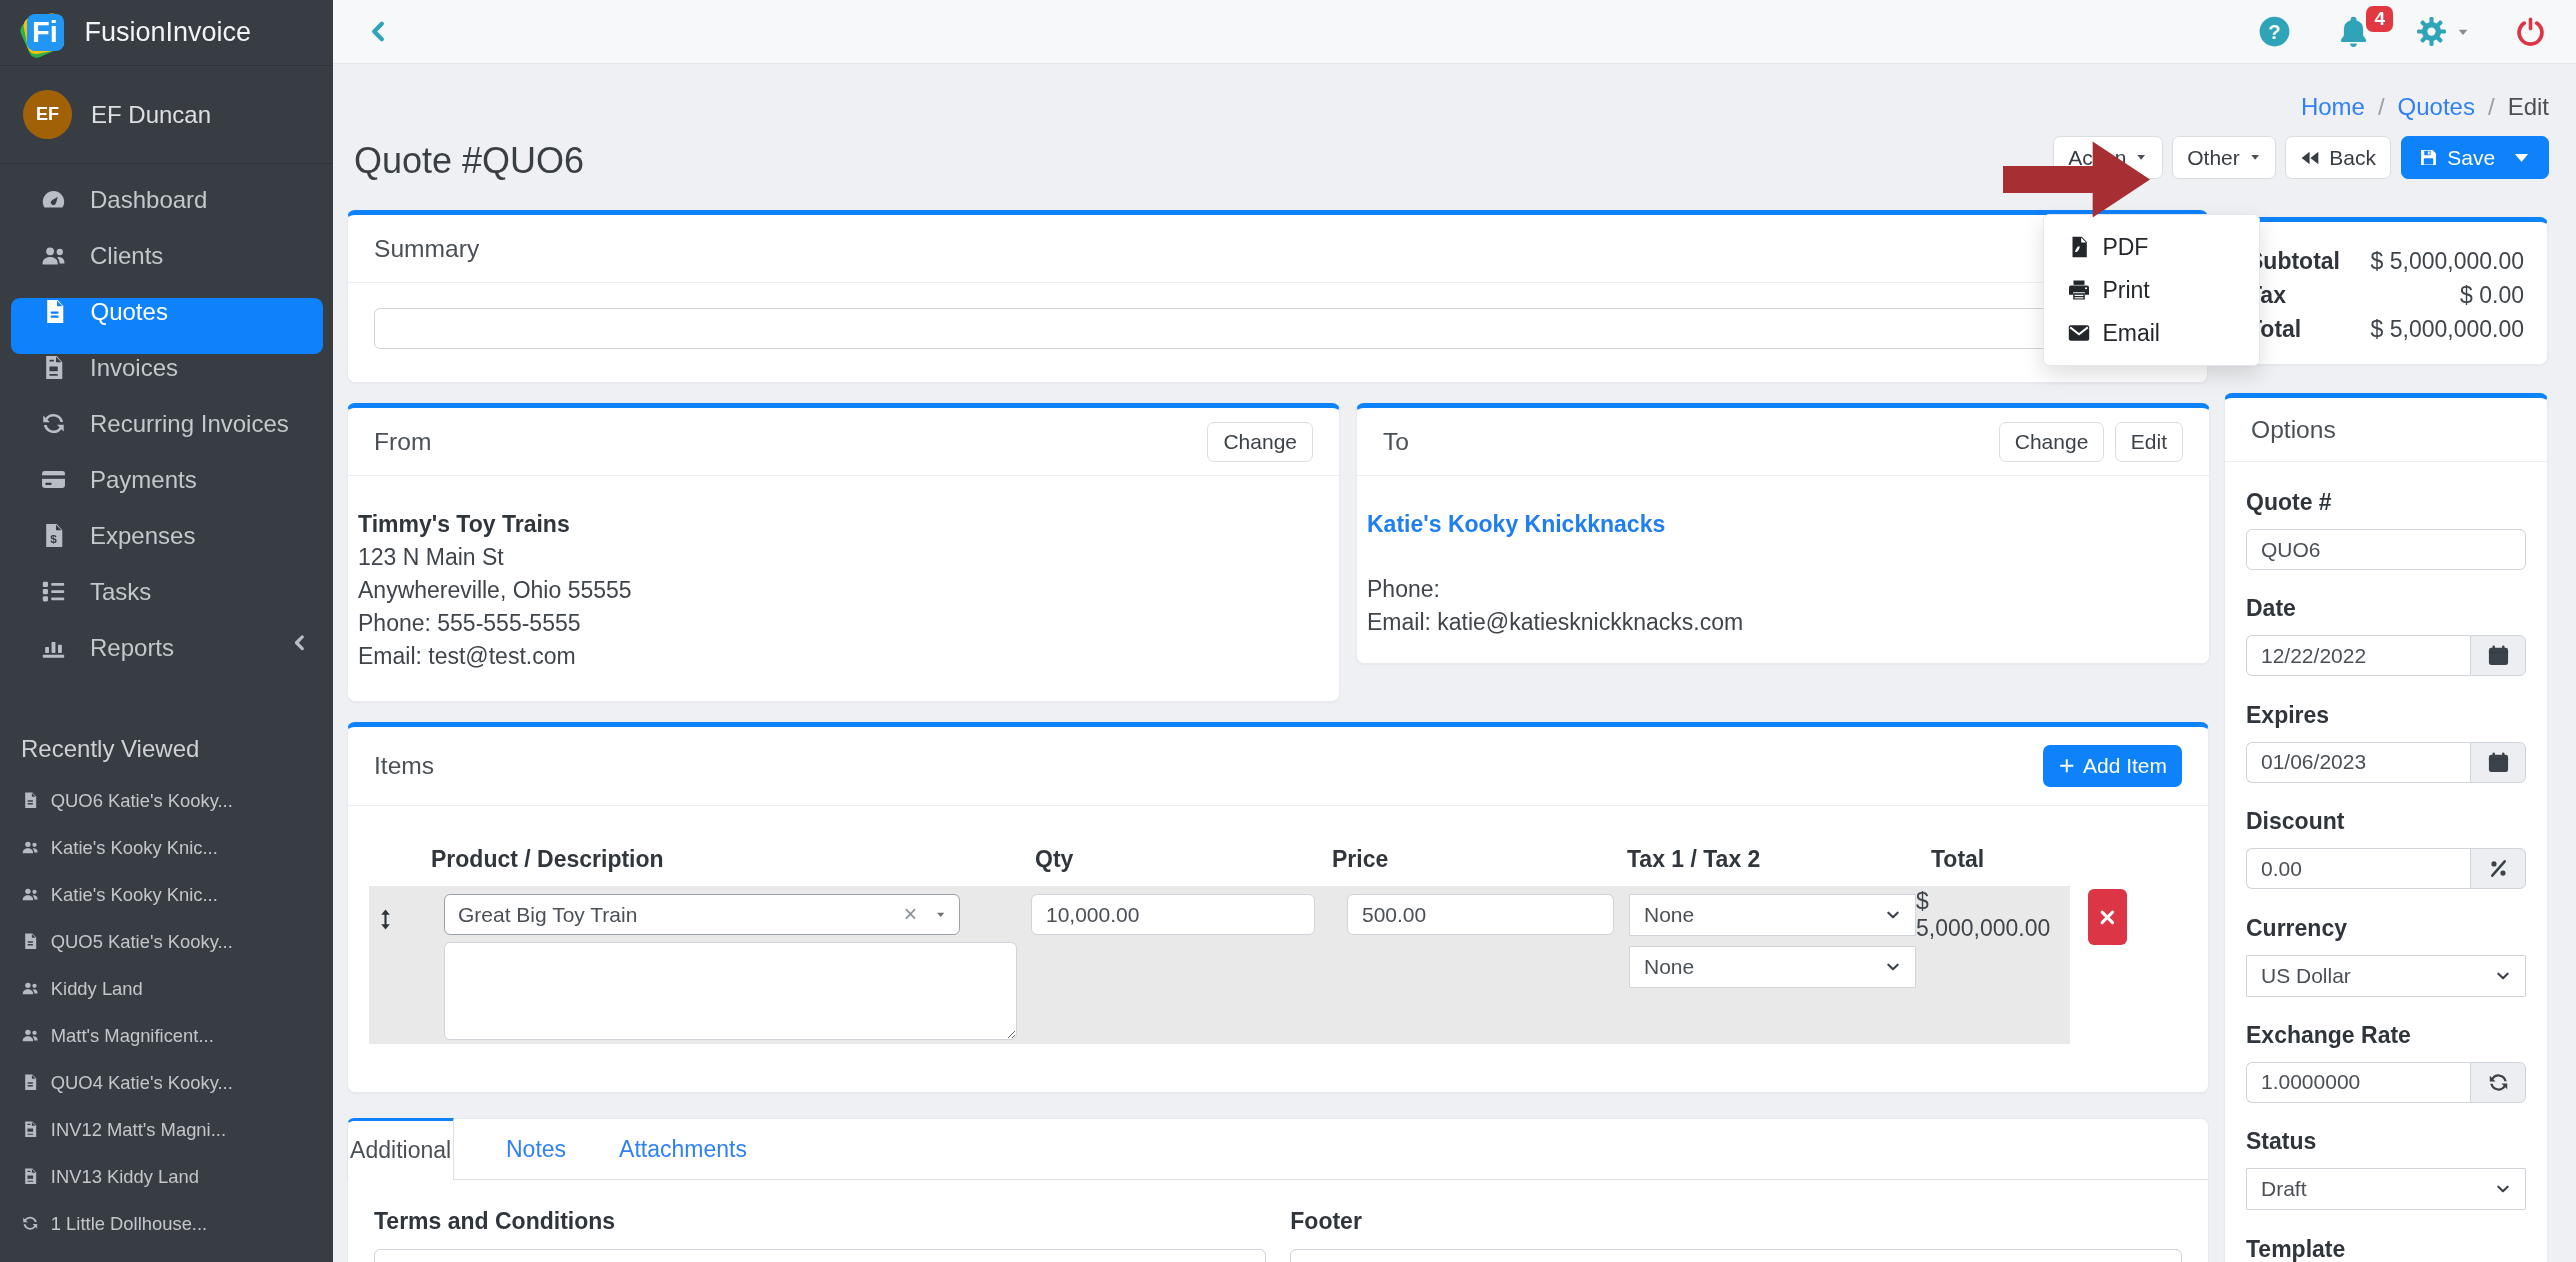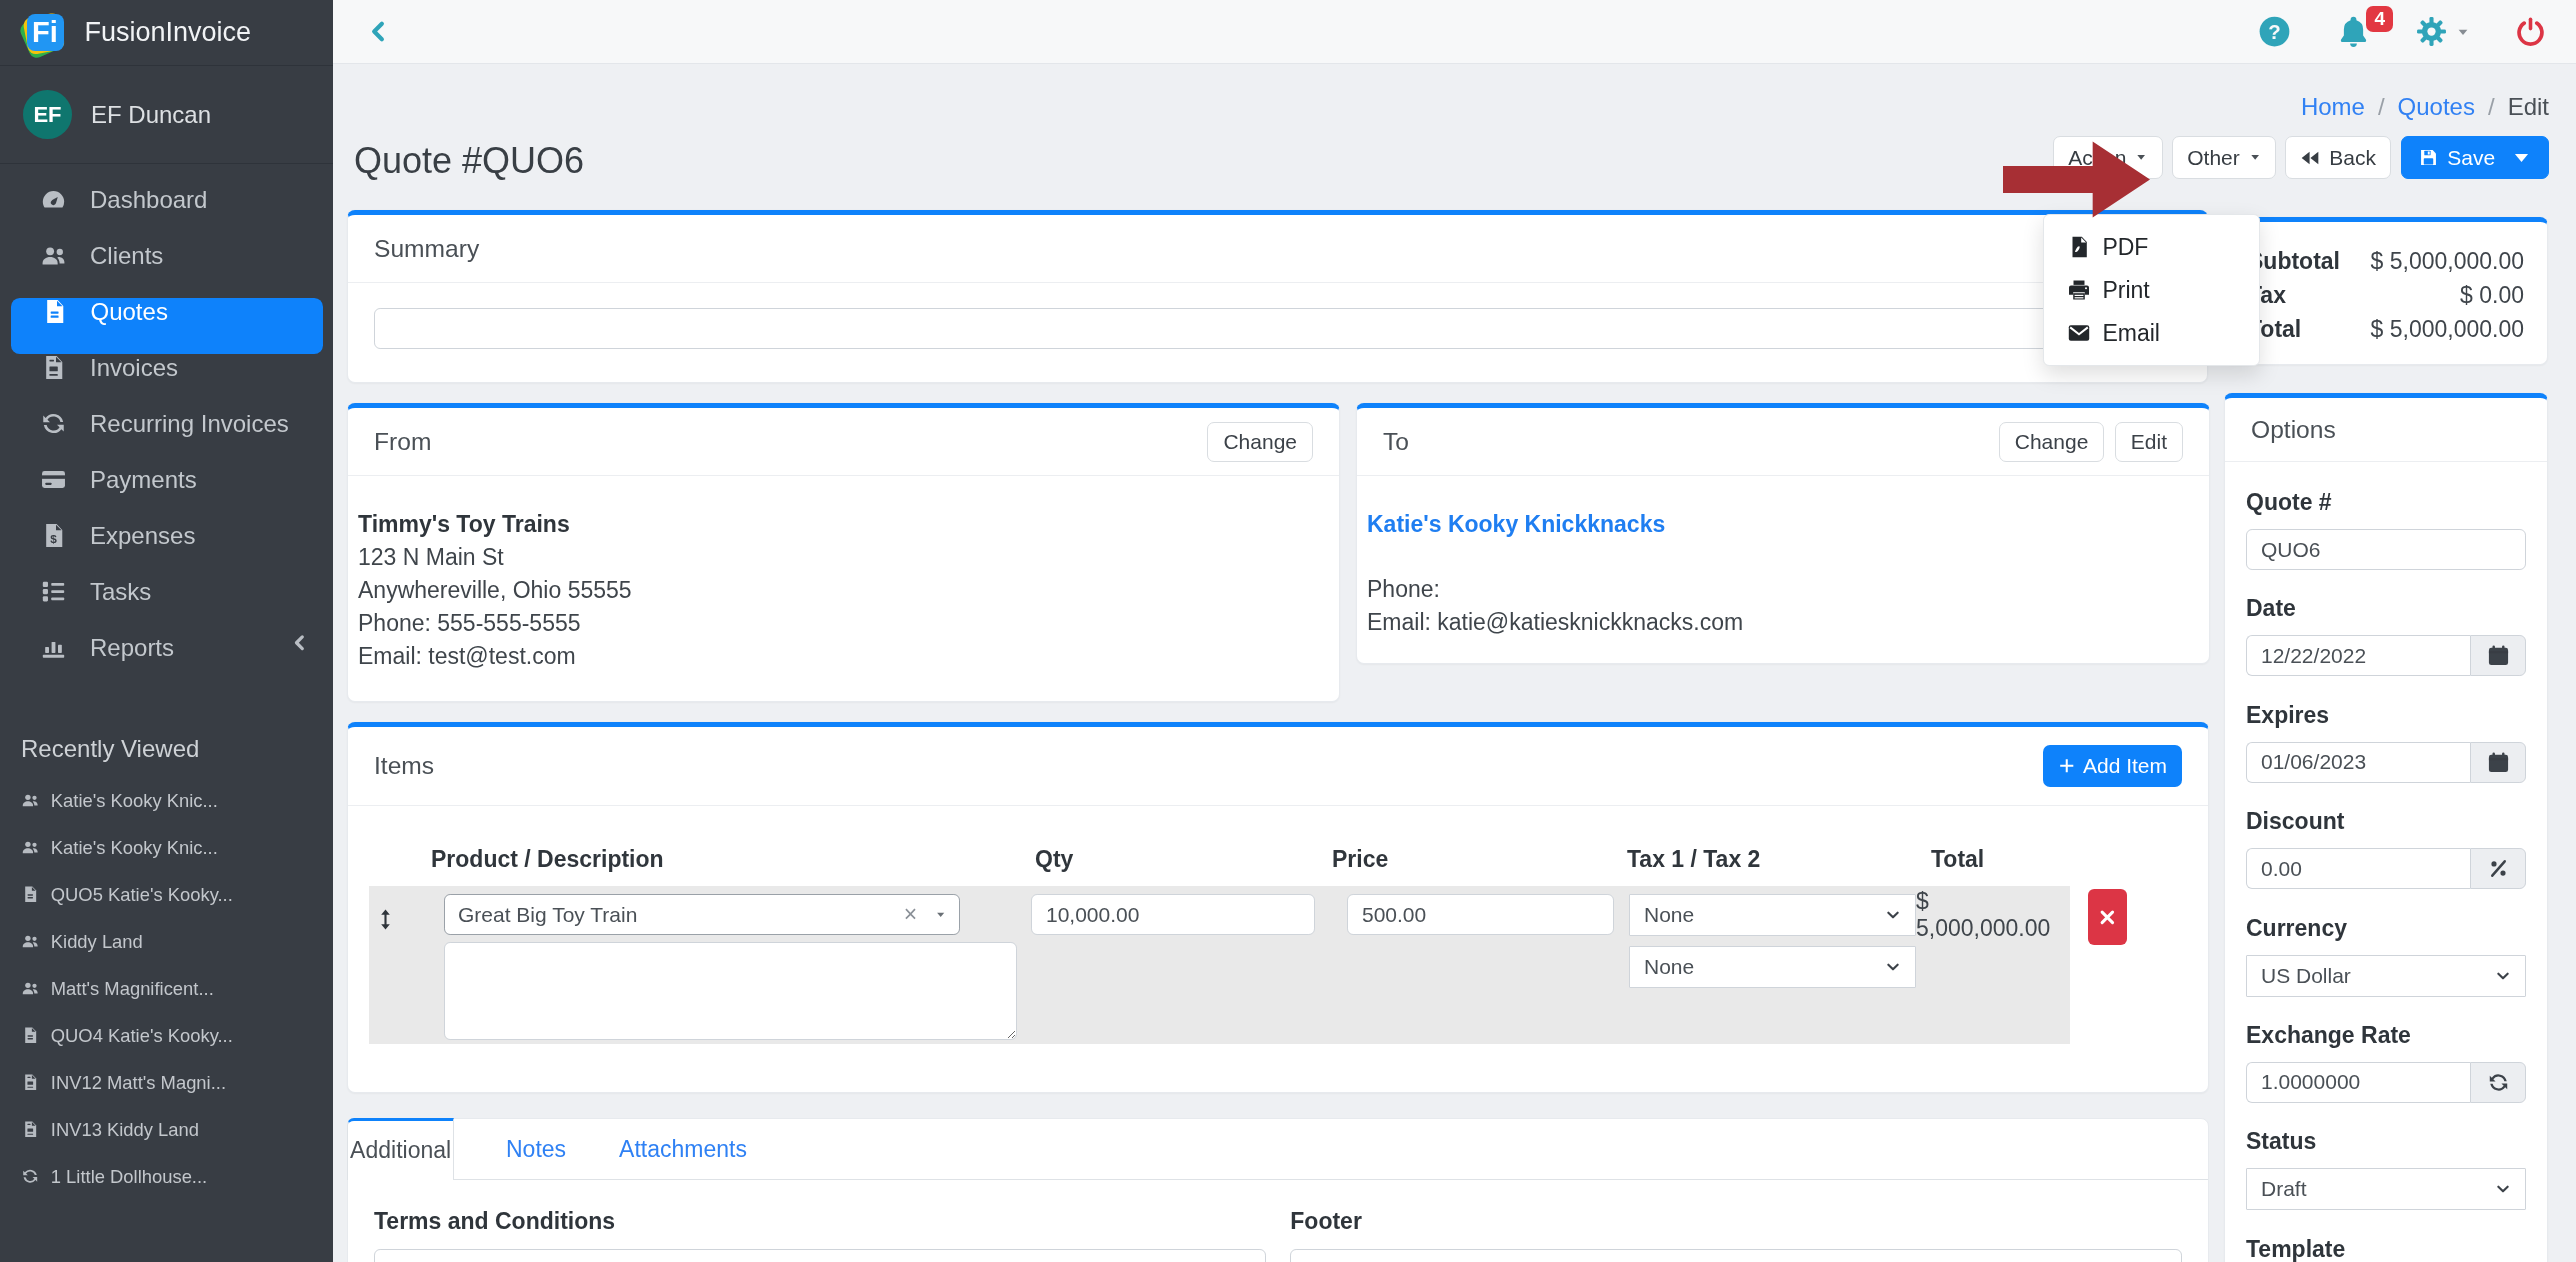--- a/index.html
+++ b/index.html
@@ -20,7 +20,7 @@
   .layer-blue{background:#2196f3;display:flex;align-items:center;justify-content:center;color:#fff;font-weight:bold;font-size:29px}
   .brand-text{color:#f1f3f5;font-size:27px}
   .user-bar{height:98px;border-bottom:0.9px solid #2e333a;display:flex;align-items:center;padding:0 23px;gap:19px}
-  .avatar{width:49px;height:49px;border-radius:50%;background:#0f766e;color:#fff;font-size:22px;font-weight:bold;display:flex;align-items:center;justify-content:center}
+  .avatar{width:49px;height:49px;border-radius:50%;background:#a16207;color:#fff;font-size:18px;font-weight:bold;display:flex;align-items:center;justify-content:center}
   .user-name{color:#dde0e3;font-size:24px}
   #menu{position:absolute;top:186px;left:0;right:0}
   .menu-item{height:56px;display:flex;align-items:flex-start;padding:0 24.6px 0 40px;gap:23px;color:#c3c8cd;font-size:24px;cursor:pointer}

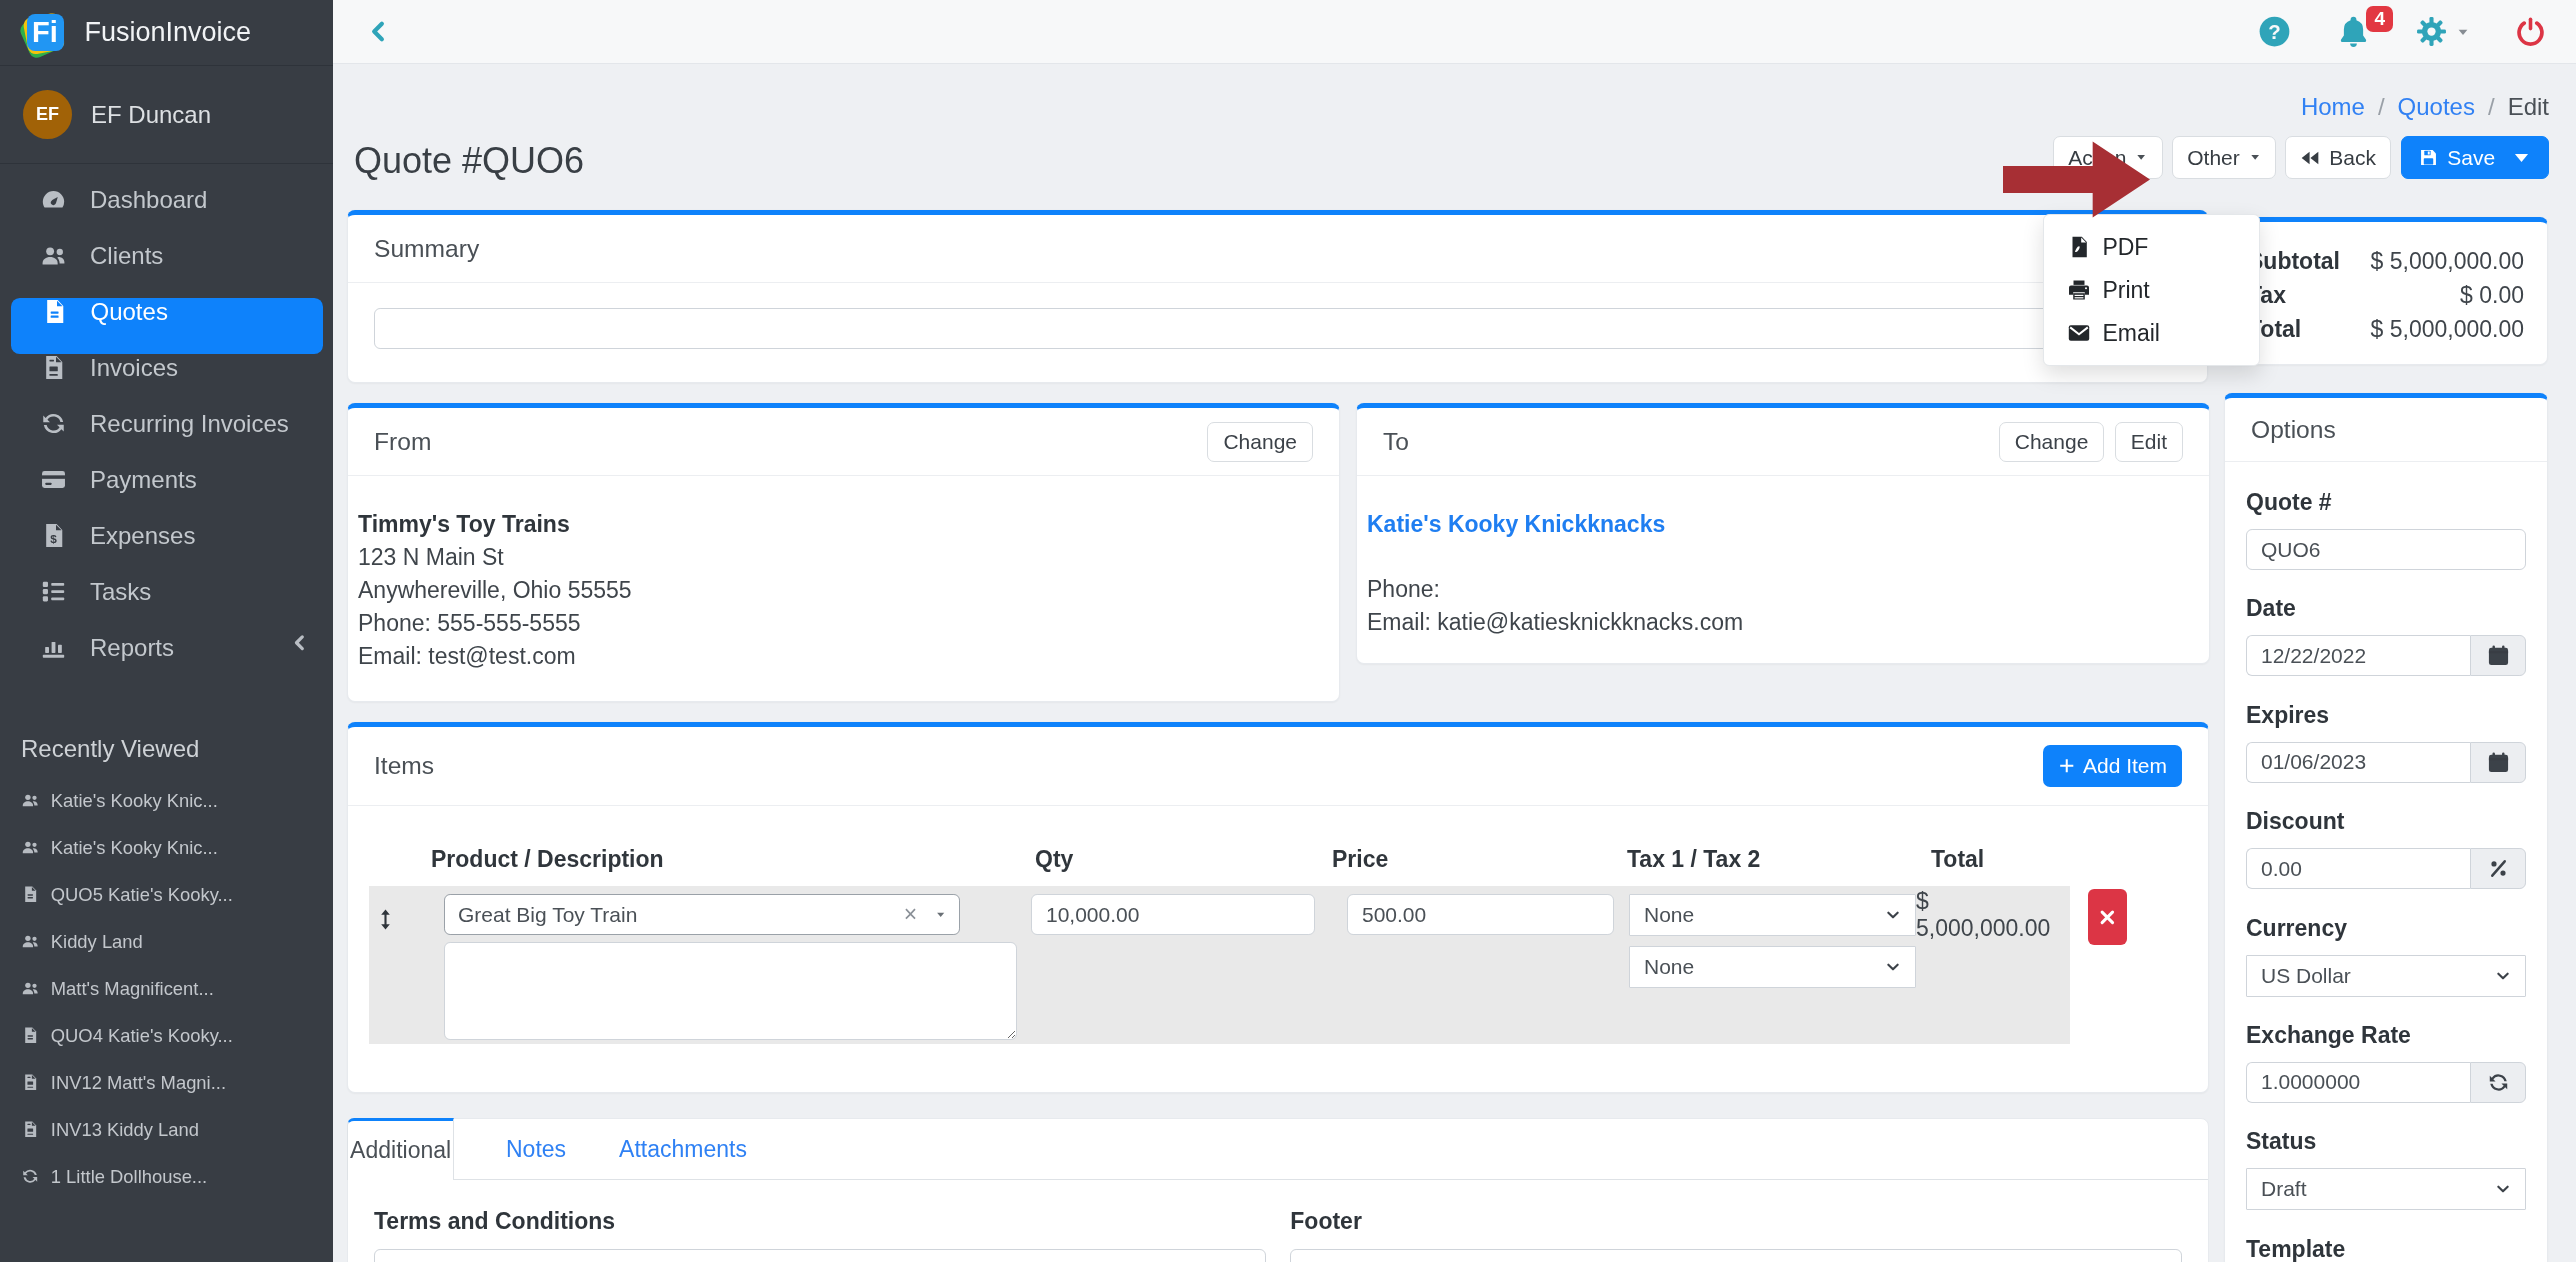--- a/index.html
+++ b/index.html
@@ -261,6 +261,17 @@
         <div class="recent-item">
       <span class="icon " style="">
             <svg viewBox="0 0 24 24" fill="currentColor">
+              <path d="M5.5 1.8h9.3l5 5.3V22.2H5.5z"></path>
+              <path class="knock" d="M14.2 2.5v4.9h4.9z"></path>
+              <rect class="knock" x="8.6" y="12" width="7" height="1.9" rx=".5"></rect>
+              <rect class="knock" x="8.6" y="15.6" width="7" height="1.9" rx=".5"></rect>
+            </svg>
+          </span>
+          <span>QUO6 Katie's Kooky...</span>
+    </div>
+        <div class="recent-item">
+      <span class="icon " style="">
+            <svg viewBox="0 0 24 24" fill="currentColor">
               <circle cx="9" cy="8.3" r="3.5"></circle>
               <path d="M2.3 18.8c0-3.4 3-5.5 6.7-5.5s6.7 2.1 6.7 5.5v1.2H2.3z"></path>
               <circle cx="17.6" cy="8.9" r="2.8"></circle>

